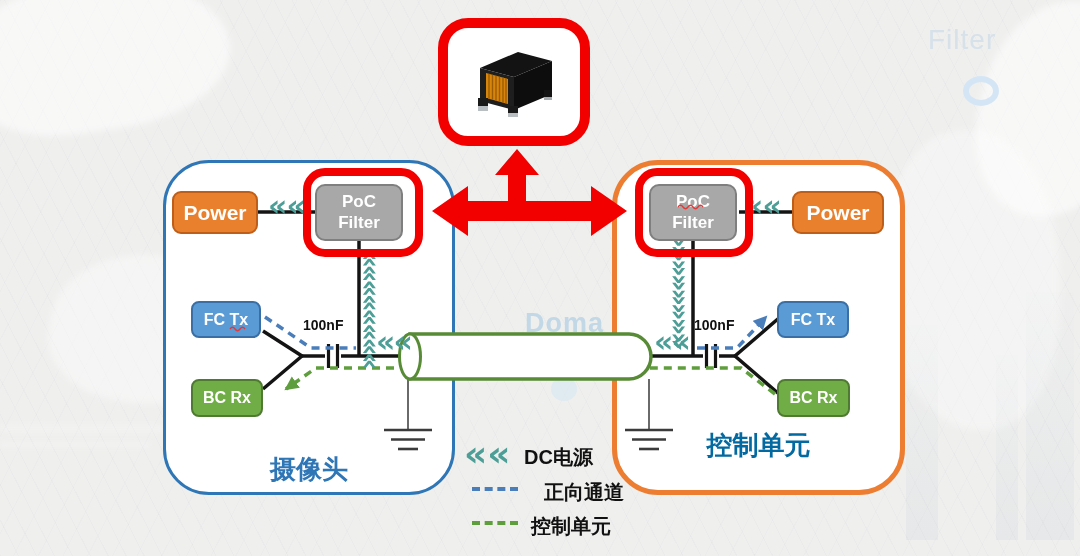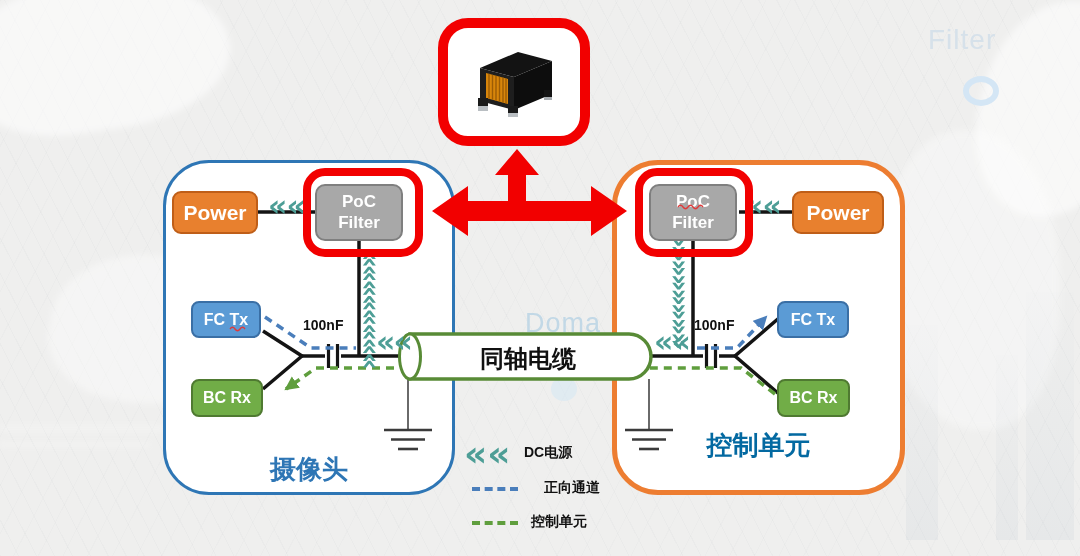--- a/index.html
+++ b/index.html
@@ -13,7 +13,7 @@
   .blob{position:absolute;background:rgba(255,255,255,0.55);filter:blur(3px);}
   .skybar{position:absolute;background:linear-gradient(to top, rgba(190,200,210,0.18), rgba(190,200,210,0.02));}
   .wm{position:absolute;color:#d6e1ea;letter-spacing:1px;}
-  .wm-doma{color:#c2d8e6;font-weight:400;}
+  .wm-doma{color:#c2d8e6;font-weight:700;}
   .container-box{position:absolute;background:#fff;box-sizing:border-box;border-radius:46px;}
   .unit-box{position:absolute;box-sizing:border-box;display:flex;flex-direction:column;
             align-items:center;justify-content:center;color:#fff;font-weight:bold;text-align:center;}

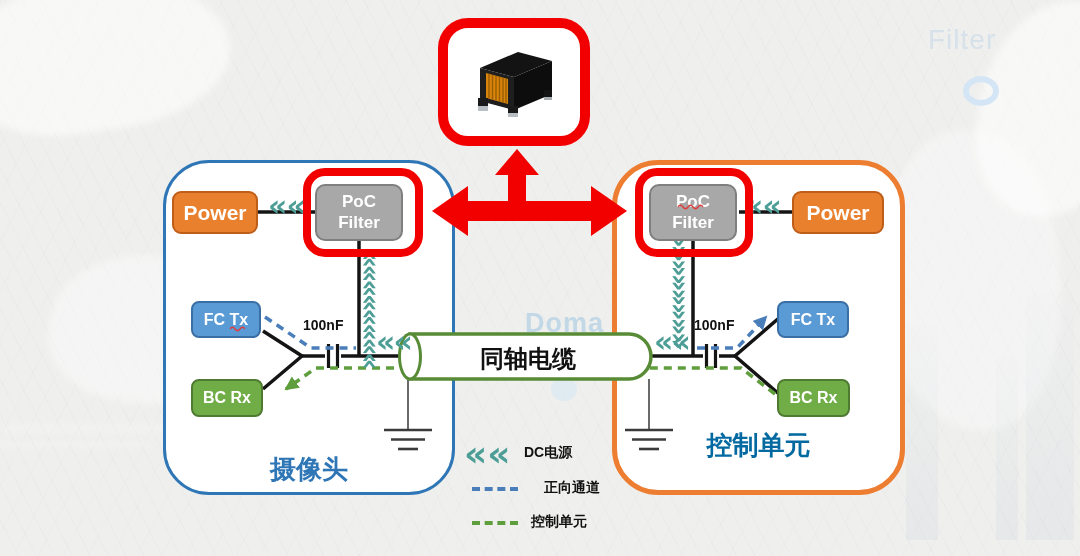--- a/index.html
+++ b/index.html
@@ -119,7 +119,6 @@
     <text class="chev" transform="translate(687,350) rotate(-90)" font-size="28" letter-spacing="-3.5">««««««««</text>
   </svg>
 
-  <div class="lbl" style="left:432px;top:343px;width:192px;text-align:center;font-size:24px;color:#111;">同轴电缆</div>
 
   <div class="unit-box" style="left:172px;top:191px;width:86px;height:43px;background:#e8802e;border:2.5px solid #bf5e18;border-radius:9px;font-size:21px;">
     <span>Power</span>

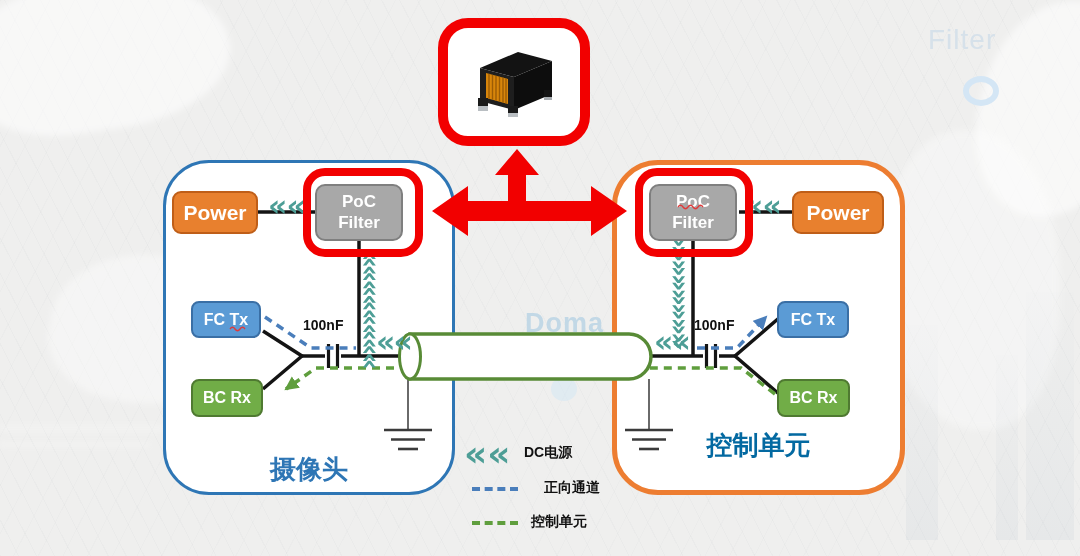--- a/index.html
+++ b/index.html
@@ -24,7 +24,7 @@
   .unit-title{position:absolute;font-size:26px;font-weight:bold;text-align:center;}
   .cap-lbl{position:absolute;font-size:14px;font-weight:bold;color:#111;}
   .legend-dash{position:absolute;width:46px;height:0;border-top:4px dashed;}
-  .legend-text{position:absolute;font-size:14px;font-weight:bold;color:#111;}
+  .legend-text{position:absolute;font-size:20px;font-weight:bold;color:#111;}
   .legend-chev{position:absolute;font-size:36px;font-weight:bold;color:#4d9e96;line-height:20px;
                font-family:"DejaVu Sans","Liberation Sans",sans-serif;}
   #component-box{position:absolute;left:438px;top:18px;width:152px;height:128px;box-sizing:border-box;

